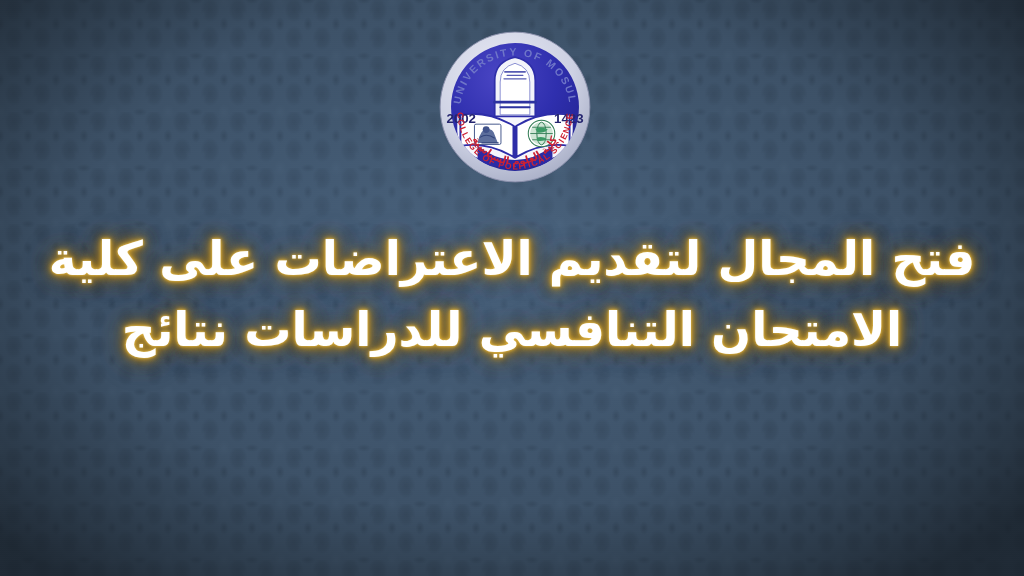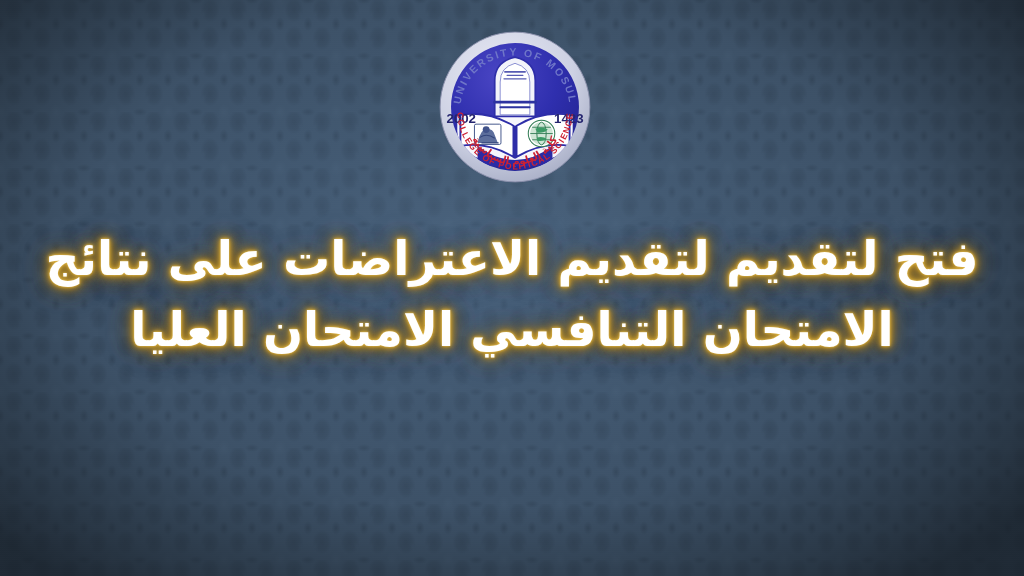--- a/index.html
+++ b/index.html
@@ -211,7 +211,7 @@
   </div>
 
   <div class="headline">
-    <span class="headline-line">فتح لتقديم لتقديم الاعتراضات على نتائج</span>
+    <span class="headline-line">فتح المجال لتقديم الاعتراضات على كلية</span>
     <span class="headline-line">الامتحان التنافسي الامتحان العليا</span>
   </div>
 

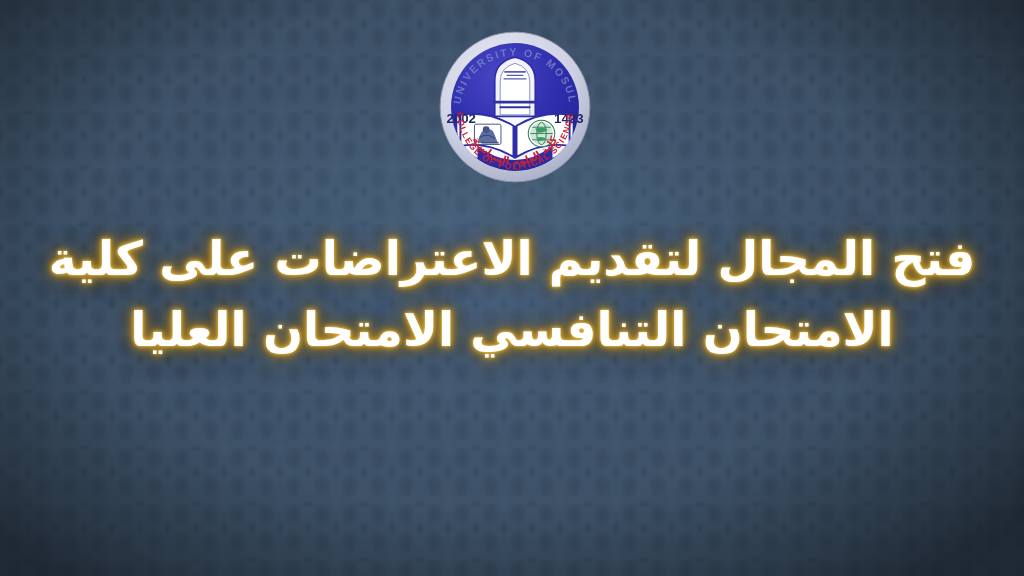--- a/index.html
+++ b/index.html
@@ -212,7 +212,7 @@
 
   <div class="headline">
     <span class="headline-line">فتح المجال لتقديم الاعتراضات على كلية</span>
-    <span class="headline-line">الامتحان التنافسي الامتحان العليا</span>
+    <span class="headline-line">الامتحان التنافسي للدراسات نتائج</span>
   </div>
 
 </div>

